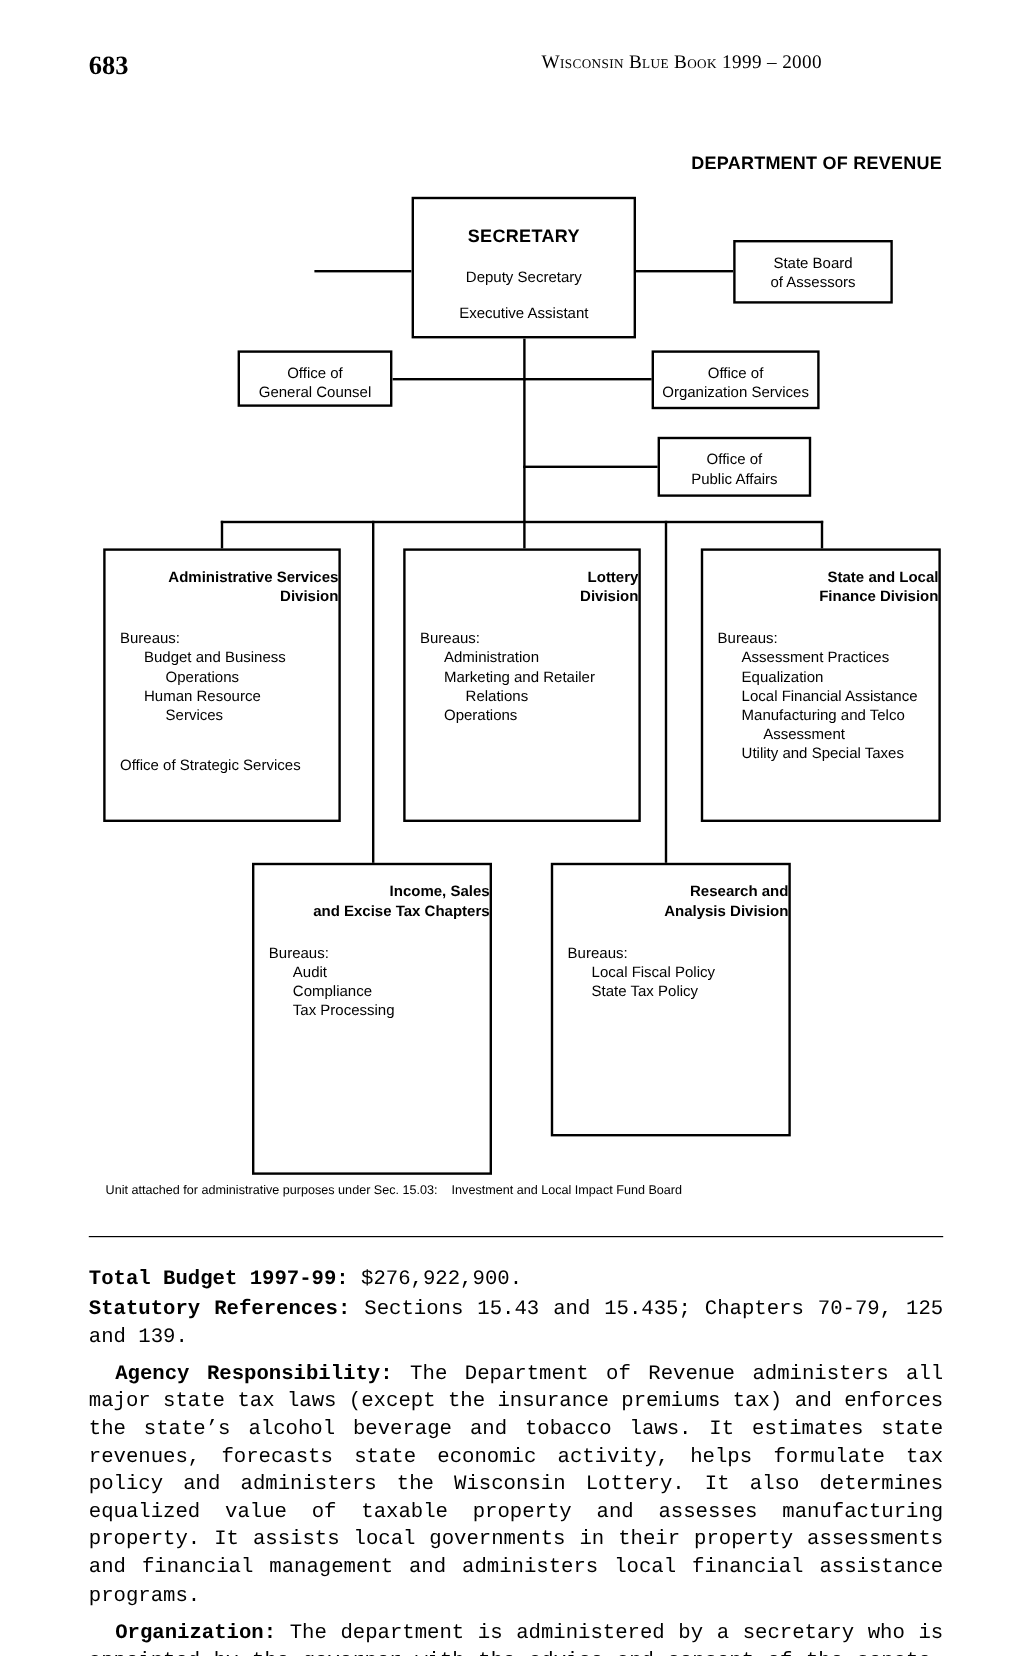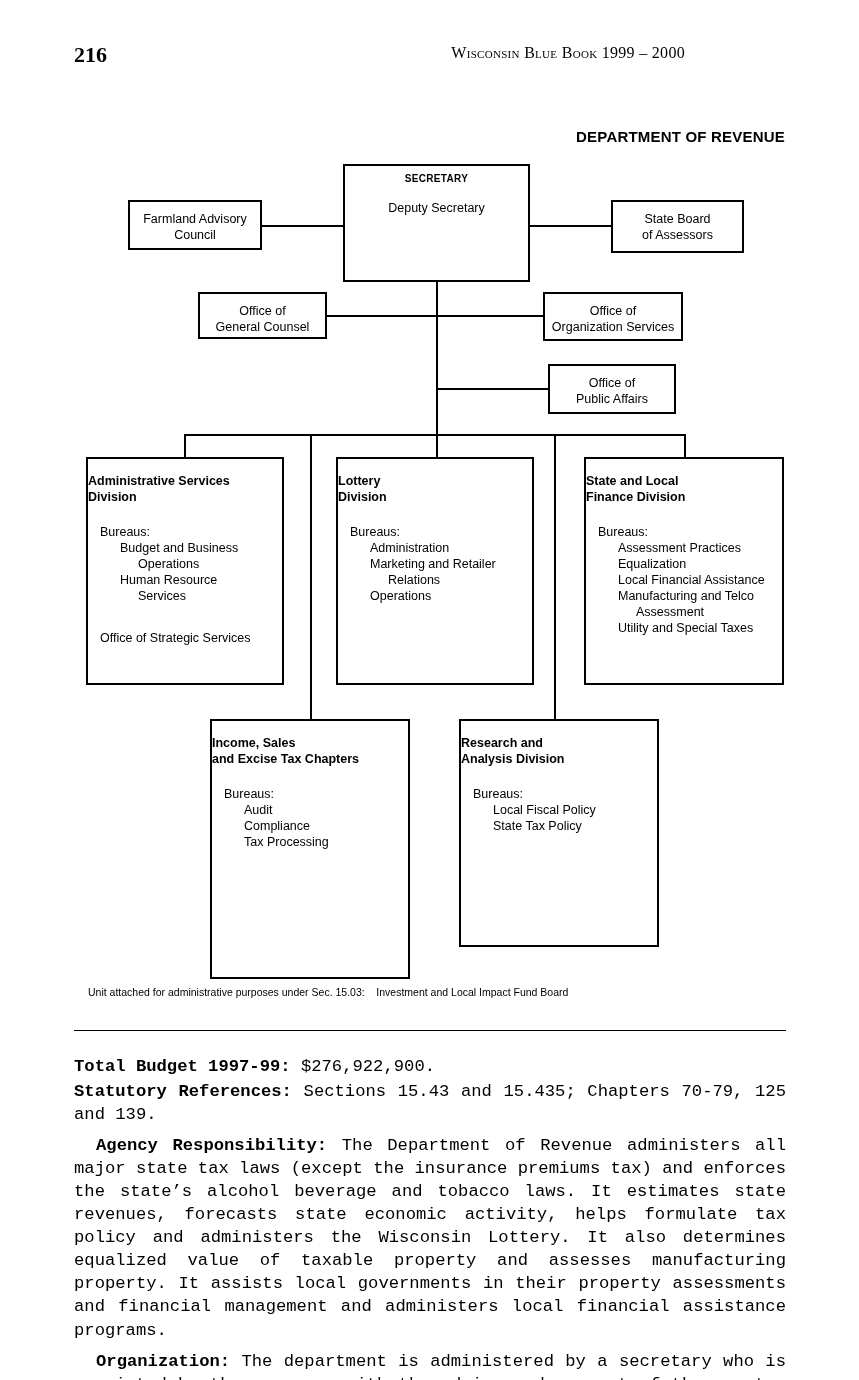--- a/index.html
+++ b/index.html
@@ -164,7 +164,7 @@
 <body>
 
 <div class="page-header">
-  <div class="folio">216</div>
+  <div class="folio">683</div>
   <div class="running-title"><span>Wisconsin Blue Book </span><span class="yr">1999 – 2000</span></div>
 </div>
 

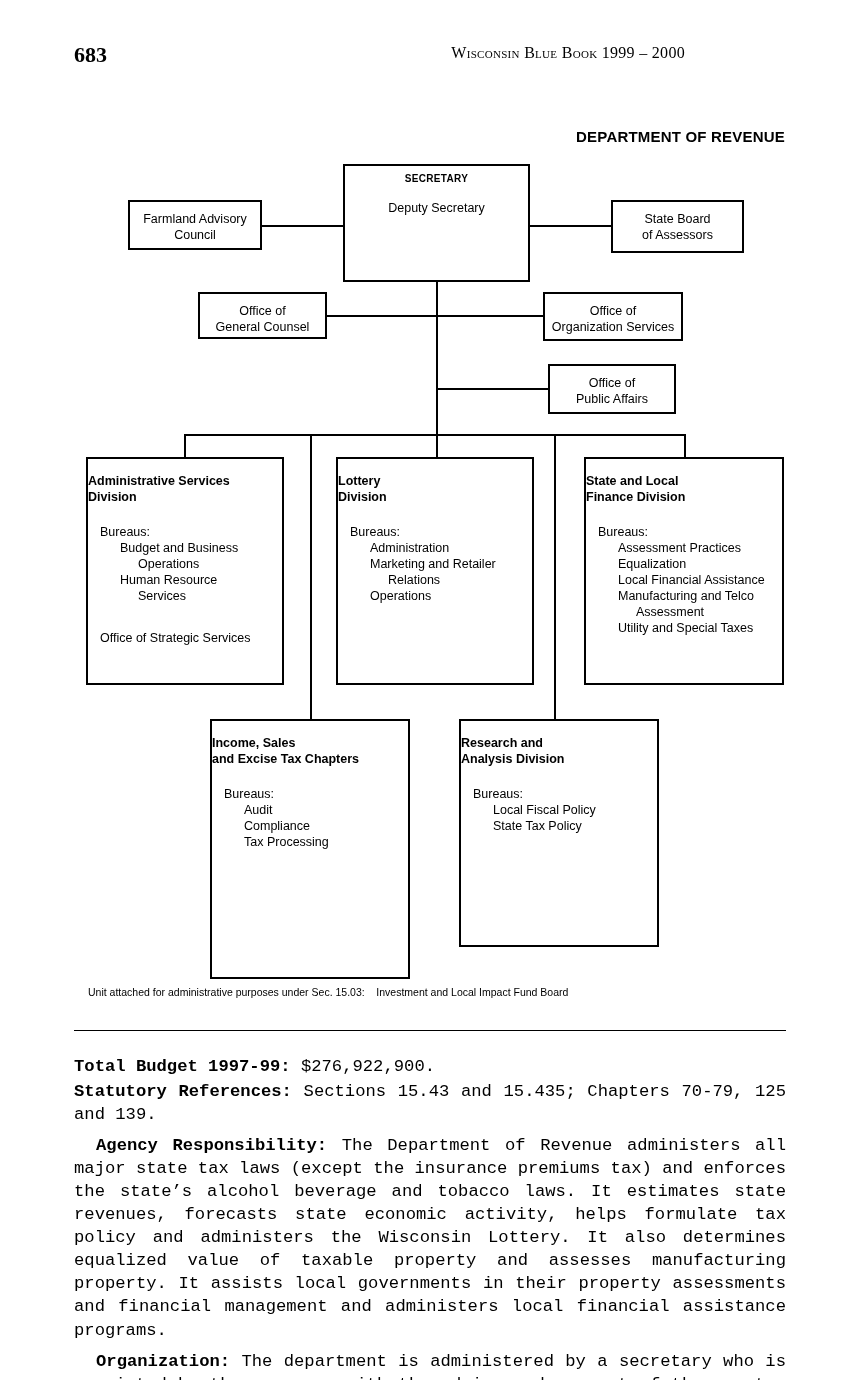--- a/index.html
+++ b/index.html
@@ -109,7 +109,7 @@
   #n-secretary {
     left: 343px; top: 164px; width: 187px; height: 118px;
   }
-  #n-secretary .ttl { font-size: 10px; padding-top: 6px; letter-spacing:.3px;}
+  #n-secretary .ttl { font-size: 15px; padding-top: 22px; letter-spacing:.3px;}
   #n-secretary .r1 { padding-top: 15px; }
   #n-secretary .r2 { padding-top: 14px; }
 

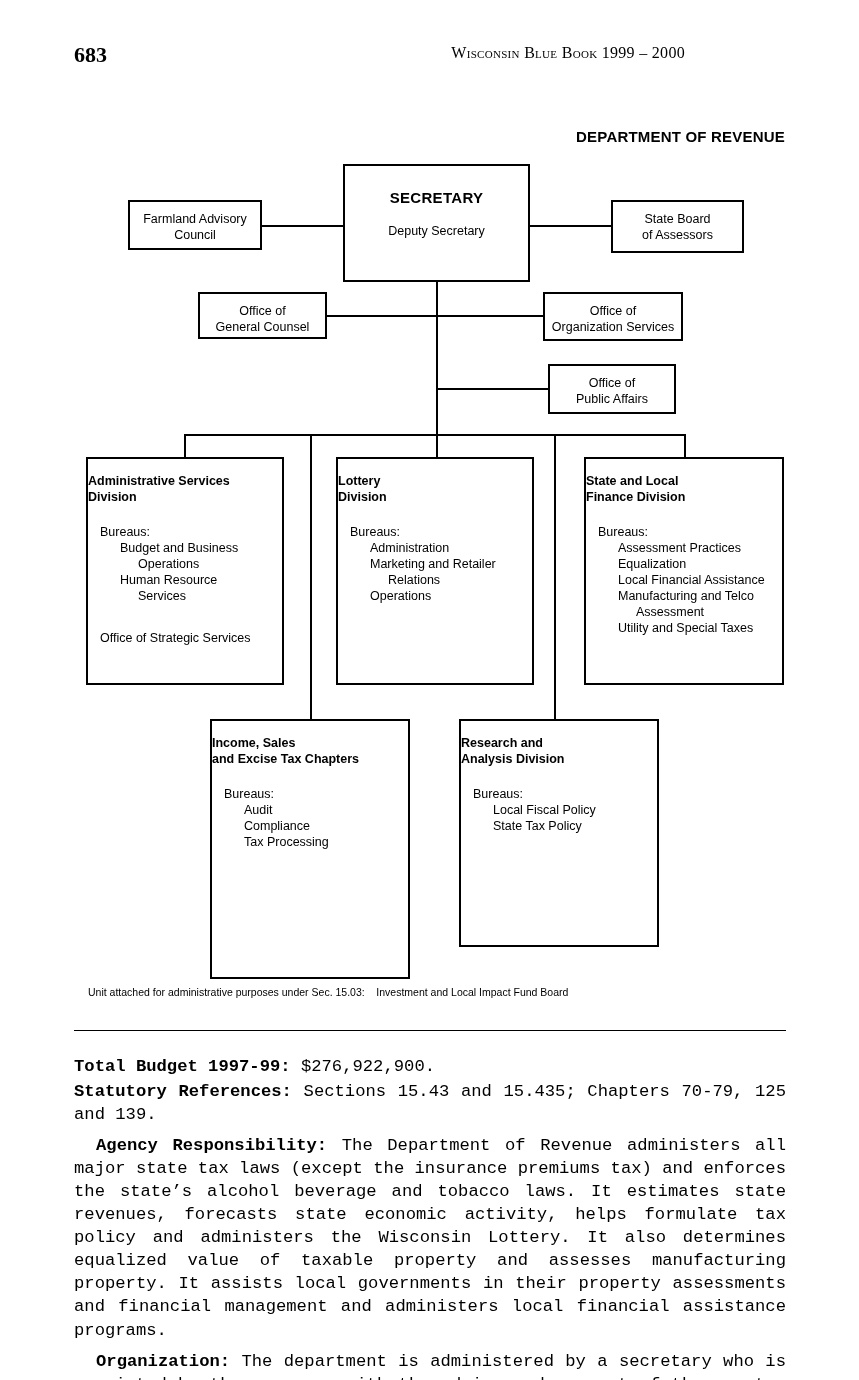--- a/index.html
+++ b/index.html
@@ -199,10 +199,6 @@
     <span class="ctr r1">Deputy Secretary</span>
   </div>
 
-  <div class="node node-pad-c" id="n-farmland">
-    <span class="ctr">Farmland Advisory</span>
-    <span class="ctr">Council</span>
-  </div>
 
   <div class="node node-pad-c" id="n-assessors">
     <span class="ctr">State Board</span>

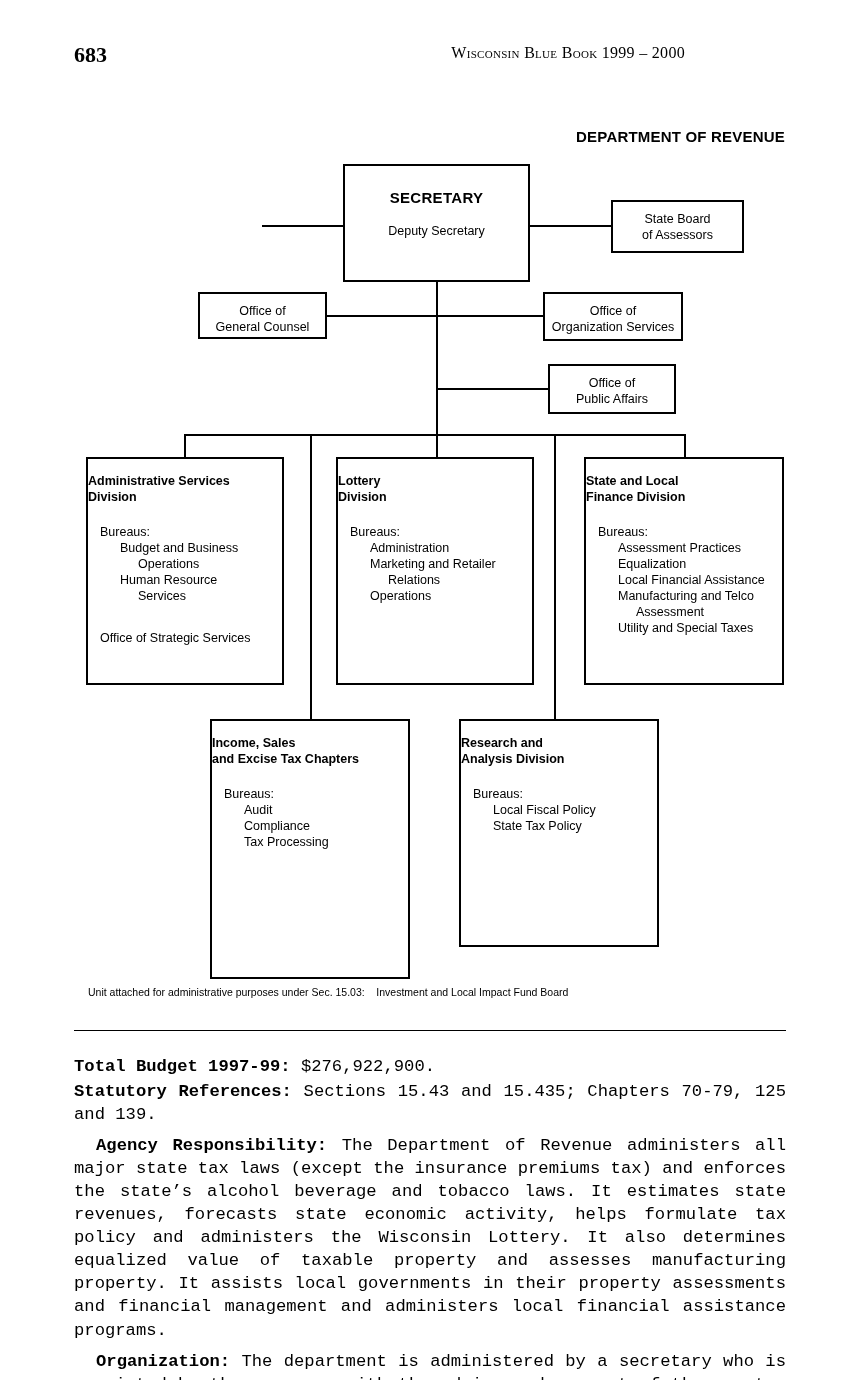--- a/index.html
+++ b/index.html
@@ -197,6 +197,7 @@
   <div class="node" id="n-secretary">
     <span class="ttl">SECRETARY</span>
     <span class="ctr r1">Deputy Secretary</span>
+    <span class="ctr r2">Executive Assistant</span>
   </div>
 
 

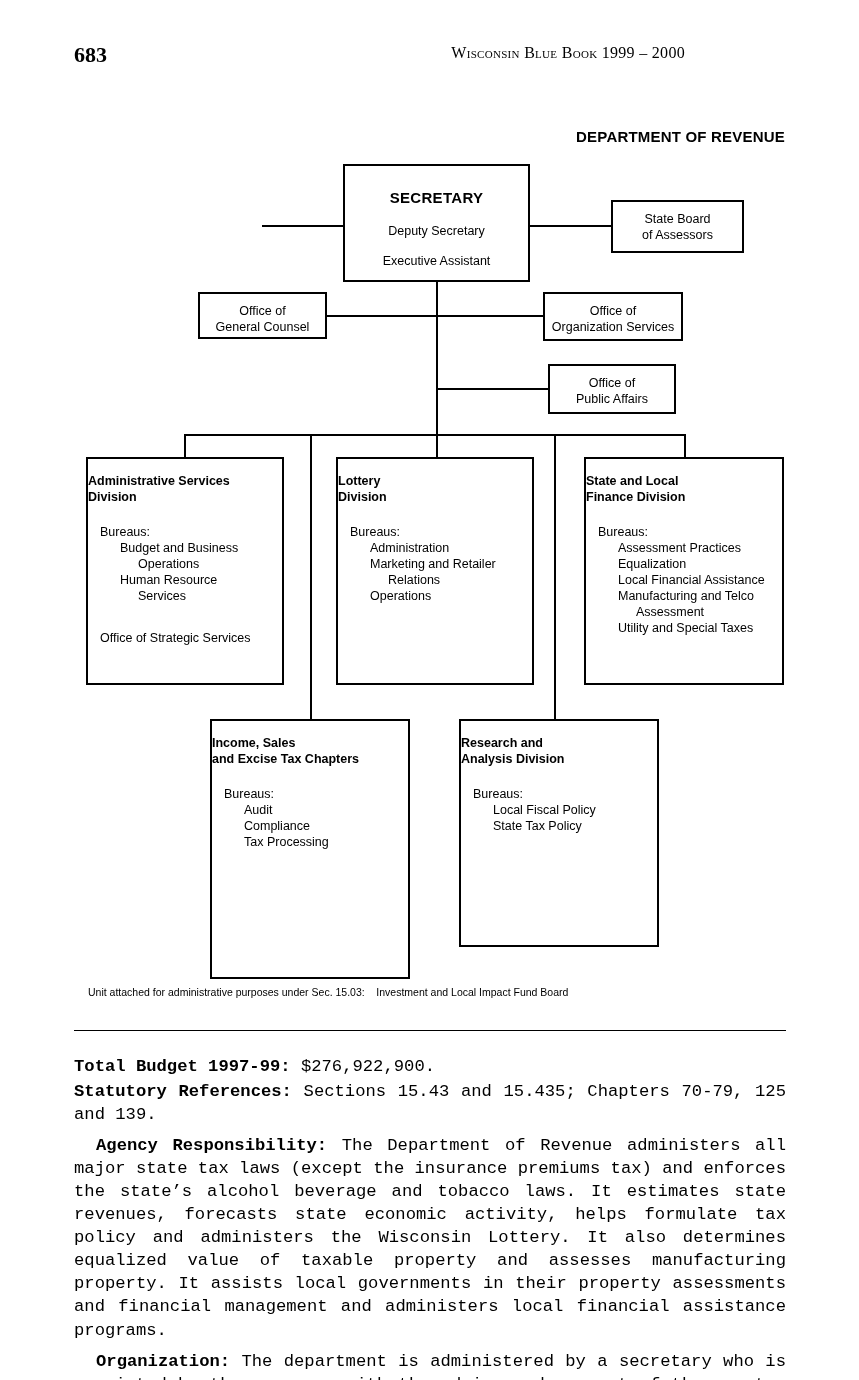--- a/index.html
+++ b/index.html
@@ -88,7 +88,7 @@
   }
   .division .hdr {
     display: block;
-    text-align: left;
+    text-align: right;
     font-weight: bold;
     font-size: 12.5px;
     line-height: 1.30;

